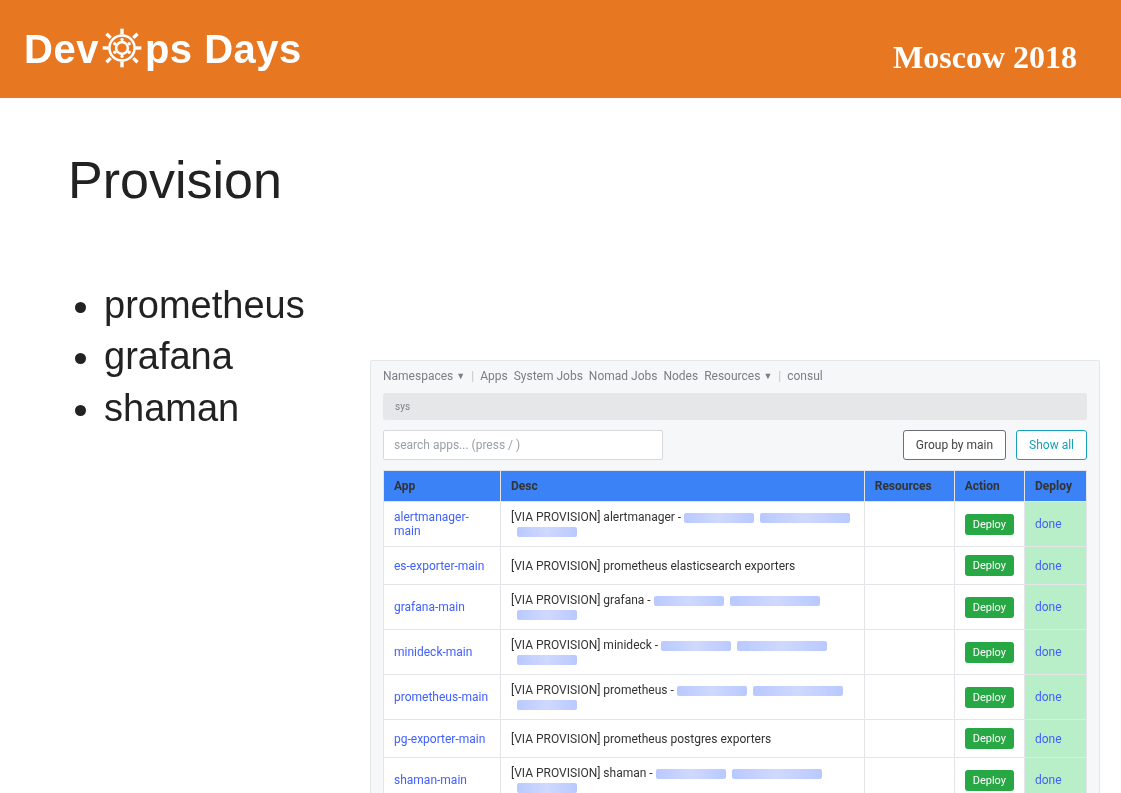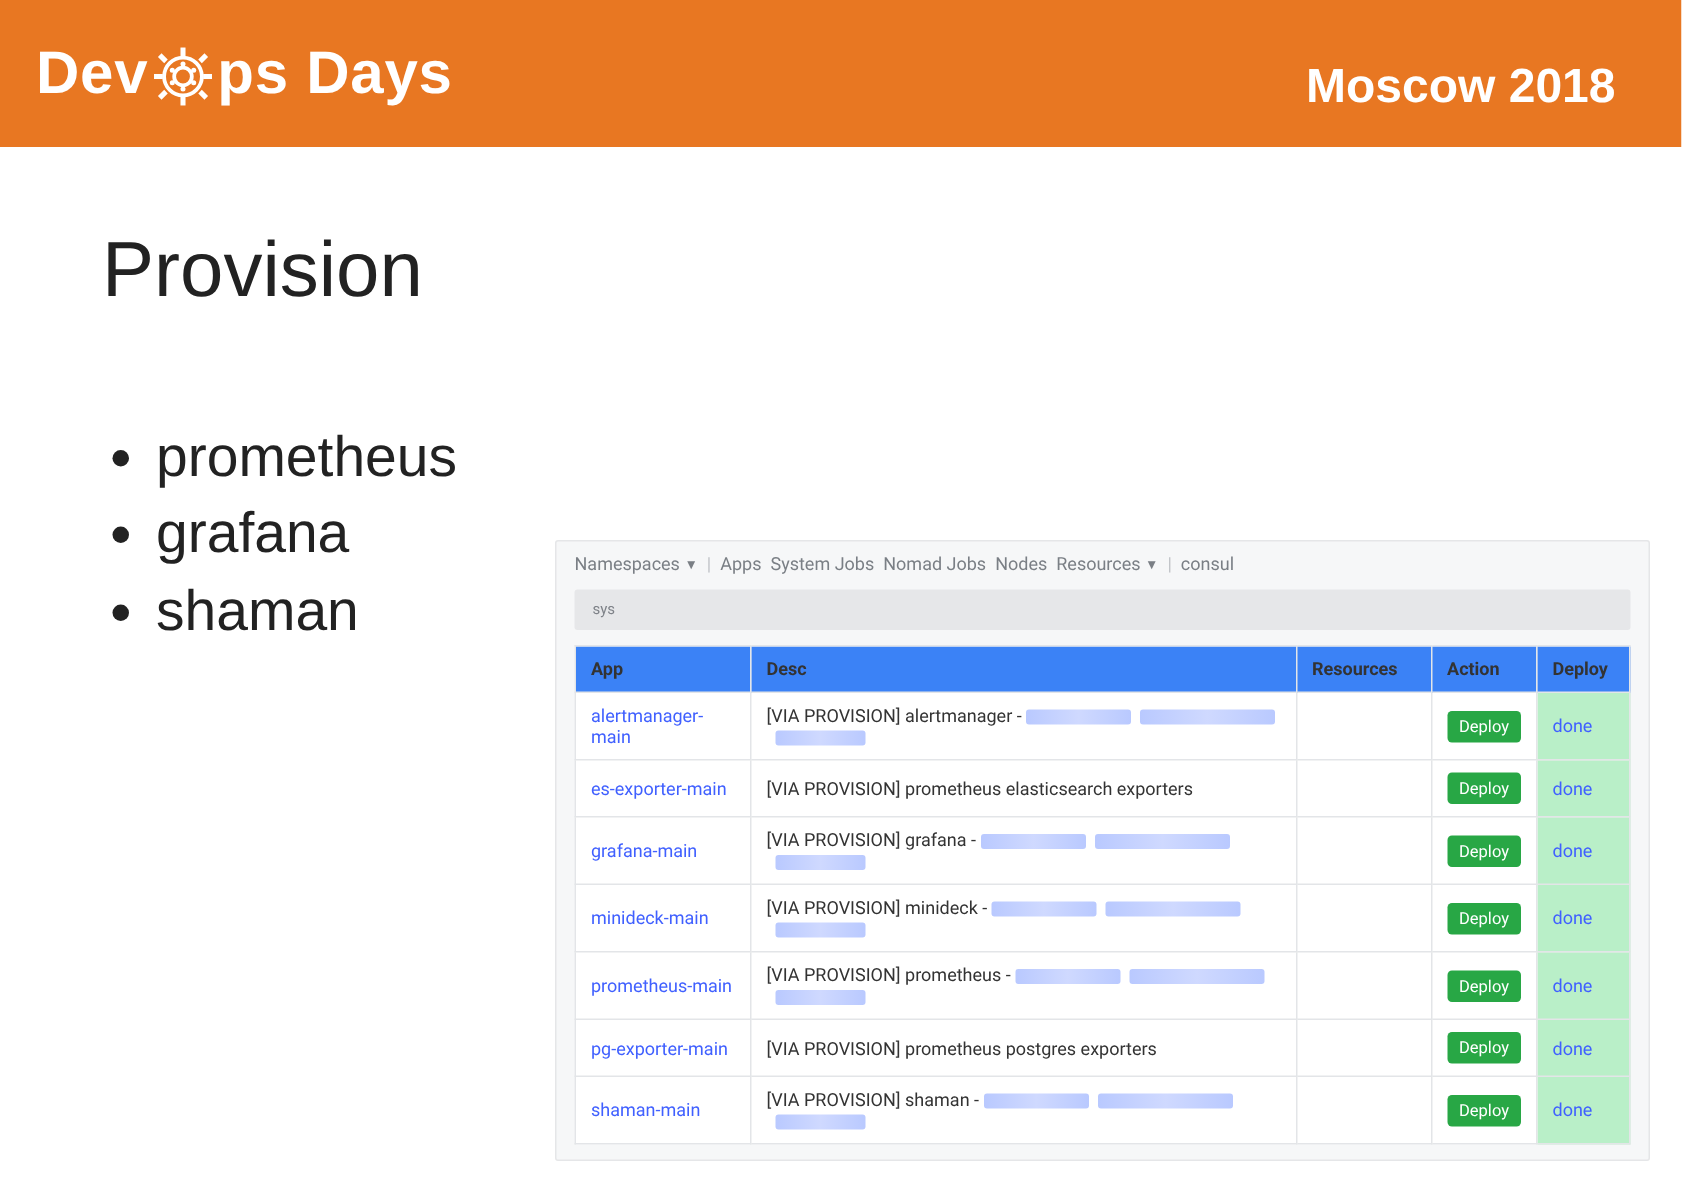--- a/index.html
+++ b/index.html
@@ -12,7 +12,7 @@
     display: flex; align-items: center; justify-content: space-between;
     padding: 0 44px 0 24px; color: #fff;
   }
-  .brand { display: flex; align-items: flex-end; font-family: 'Trebuchet MS', 'Segoe UI', sans-serif; font-weight: 700; font-size: 40px; letter-spacing: 0.5px; }
+  .brand { display: flex; align-items: flex-start; font-family: 'Trebuchet MS', 'Segoe UI', sans-serif; font-weight: 700; font-size: 40px; letter-spacing: 0.5px; }
   .brand .gear-wrap { display: inline-flex; align-items: center; margin: 0 2px; }
   .brand svg { width: 42px; height: 42px; }
   .event { font-family: Liberation Sans, sans-serif; font-weight: 700; font-size: 32px; margin-top: 16px; }

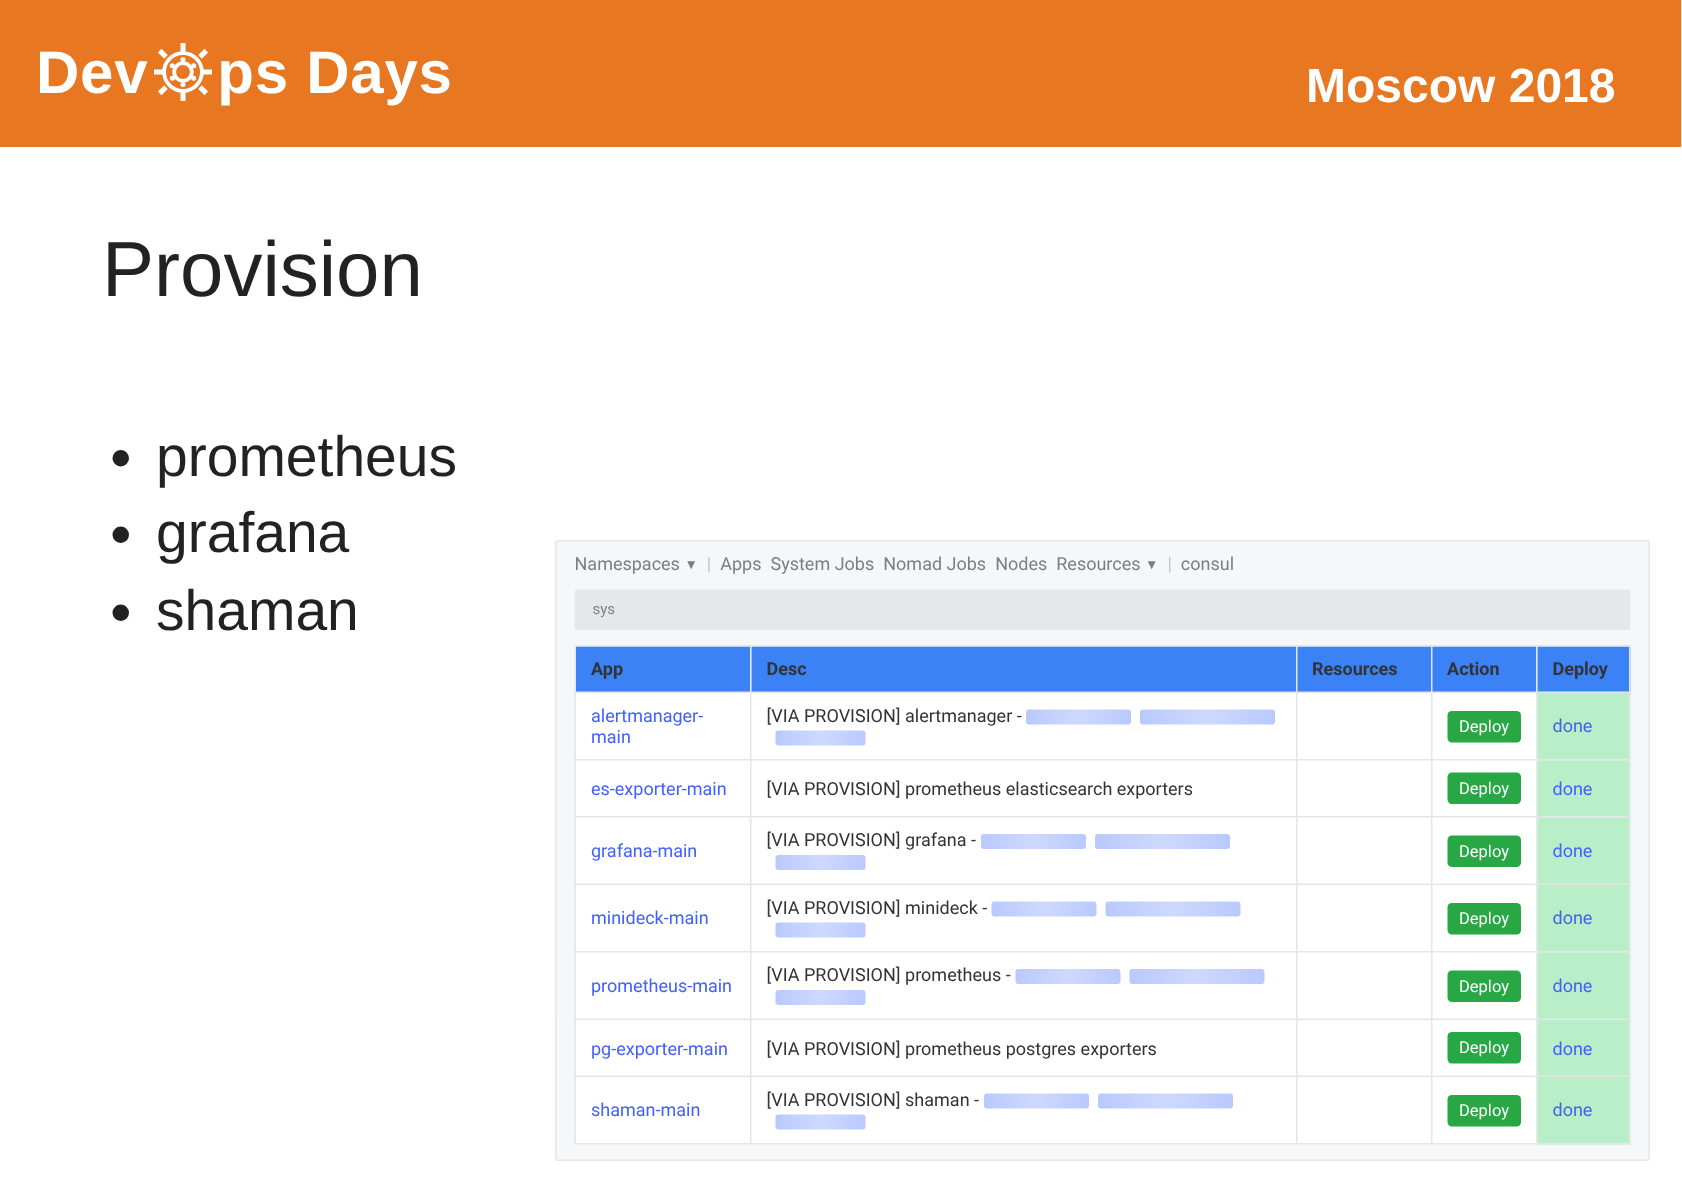--- a/index.html
+++ b/index.html
@@ -15,7 +15,7 @@
   .brand { display: flex; align-items: flex-start; font-family: 'Trebuchet MS', 'Segoe UI', sans-serif; font-weight: 700; font-size: 40px; letter-spacing: 0.5px; }
   .brand .gear-wrap { display: inline-flex; align-items: center; margin: 0 2px; }
   .brand svg { width: 42px; height: 42px; }
-  .event { font-family: Liberation Sans, sans-serif; font-weight: 700; font-size: 32px; margin-top: 16px; }
+  .event { font-family: Liberation Serif, serif; font-weight: 700; font-size: 32px; margin-top: 16px; }
 
   .content { position: absolute; top: 150px; left: 68px; }
   .title { font-size: 52px; font-weight: 400; color: #222; margin-bottom: 70px; font-family: Verdana, Geneva, sans-serif; }

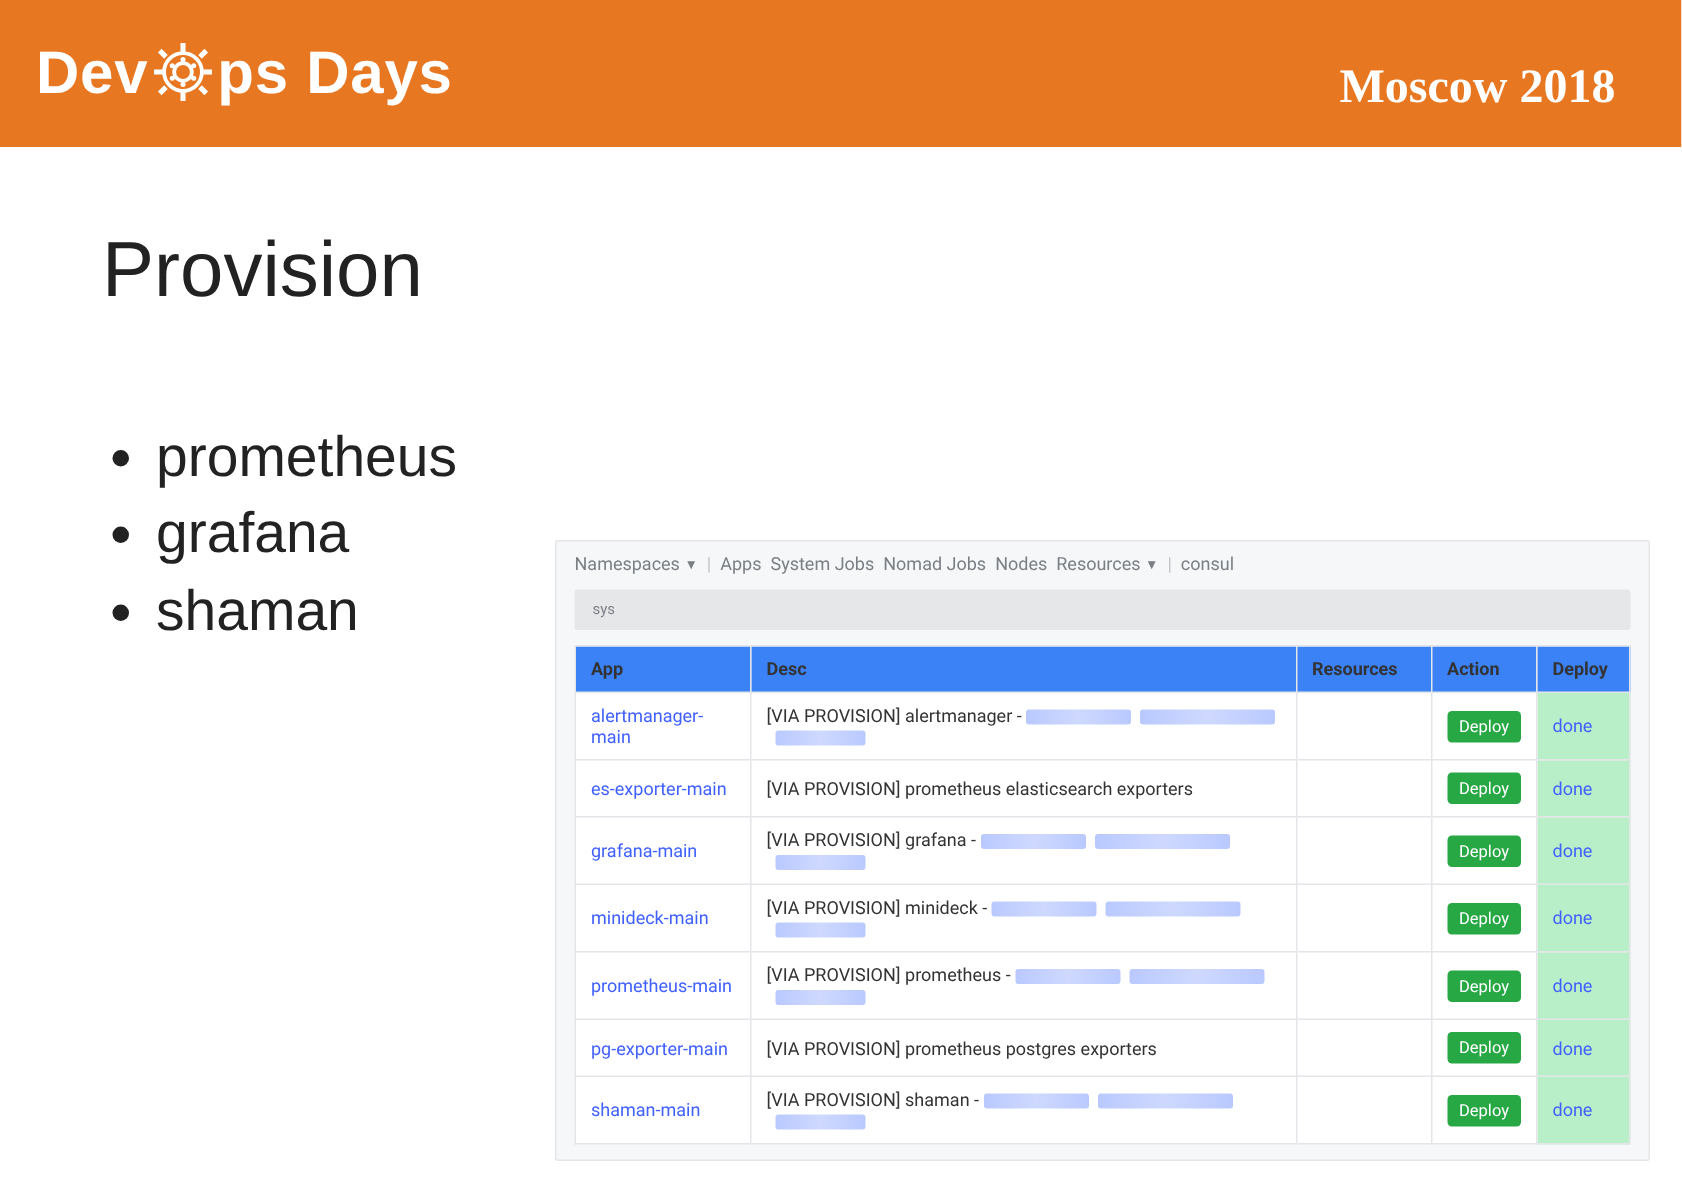--- a/index.html
+++ b/index.html
@@ -148,6 +148,14 @@
 
     <div class="breadcrumb-bar">sys</div>
 
+    <div class="controls">
+      <div class="search">
+        <span>search apps... (press / )</span>
+      </div>
+      <div class="spacer"></div>
+      <div class="btn-outline">Group by main</div>
+      <div class="btn-outline-cyan">Show all</div>
+    </div>
 
     <div class="tablewrap">
       <table>

